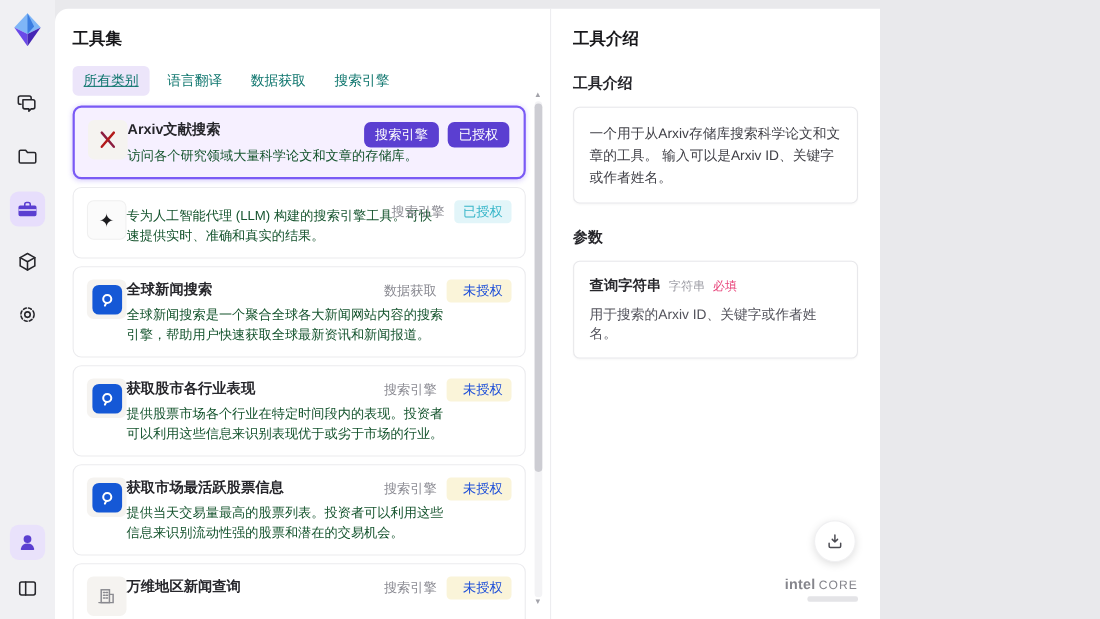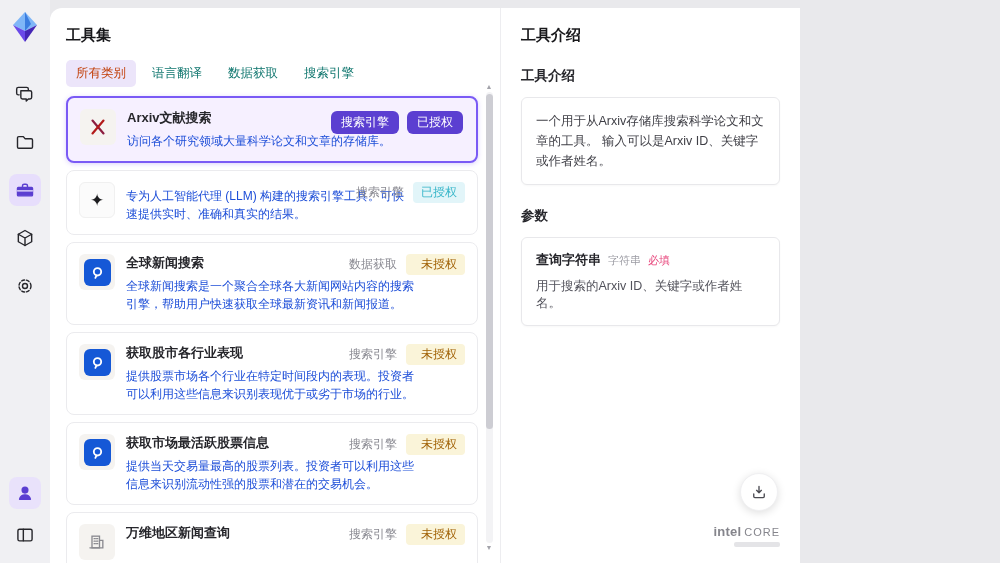--- a/index.html
+++ b/index.html
@@ -27,7 +27,7 @@
   .panel-title { font-size:15px; font-weight:bold; color:#18181b; }
   .tabs { margin-top:15px; display:flex; gap:6px; }
   .tab { font-size:12.5px; color:#0f766e; padding:5px 10px; border-radius:5px; cursor:pointer; white-space:nowrap; }
-  .tab.active { background:#ece5fa; color:#c2410c; }
+  .tab.active { background:#ece5fa; color:#0f766e;text-decoration:underline; }
 
   .tool-list { margin-top:9px; padding-right:22px; display:flex; flex-direction:column; gap:7px; }
   .tool-card { position:relative; border:1px solid #ebebee; border-radius:8px; background:#fff; padding:11px 12px; display:flex; gap:11px; cursor:pointer; }

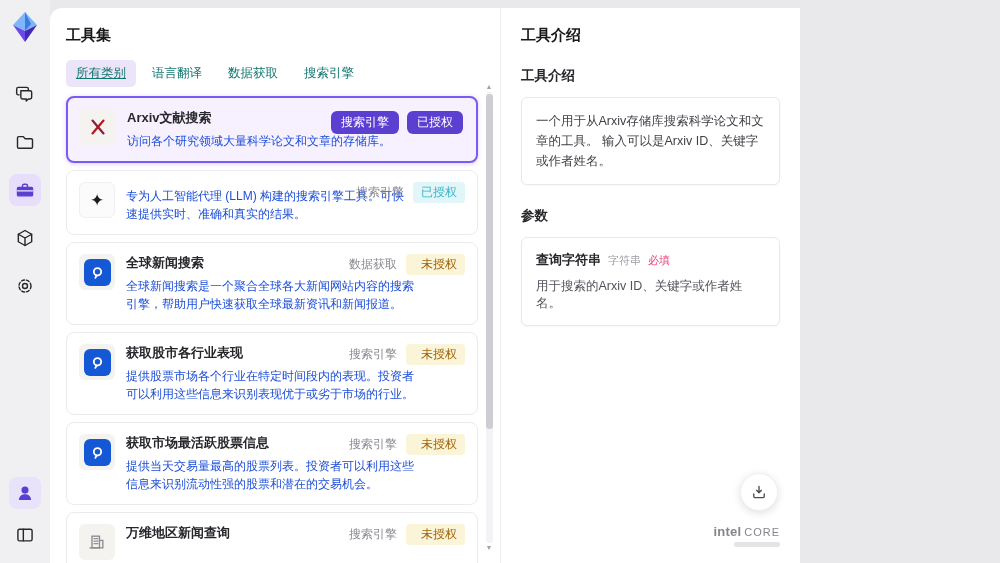--- a/index.html
+++ b/index.html
@@ -30,7 +30,7 @@
   .tab.active { background:#ece5fa; color:#0f766e;text-decoration:underline; }
 
   .tool-list { margin-top:9px; padding-right:22px; display:flex; flex-direction:column; gap:7px; }
-  .tool-card { position:relative; border:1px solid #ebebee; border-radius:8px; background:#fff; padding:11px 12px; display:flex; gap:11px; cursor:pointer; }
+  .tool-card { position:relative; border:1px solid #ebebee; border-radius:8px; background:#fff; padding:11px 12px; display:flex; cursor:pointer; }
   .tool-card.selected { border:2px solid #7a5af5; background:#f6f0ff; box-shadow:0 1px 5px rgba(122,90,245,.28); }
   .tool-icon { width:36px; height:36px; flex:none; border-radius:6px; background:#f5f3f0; display:flex; align-items:center; justify-content:center; }
   .tool-icon .blue-sq { width:27px; height:27px; border-radius:6px; background:#1558d6; display:flex; align-items:center; justify-content:center; }

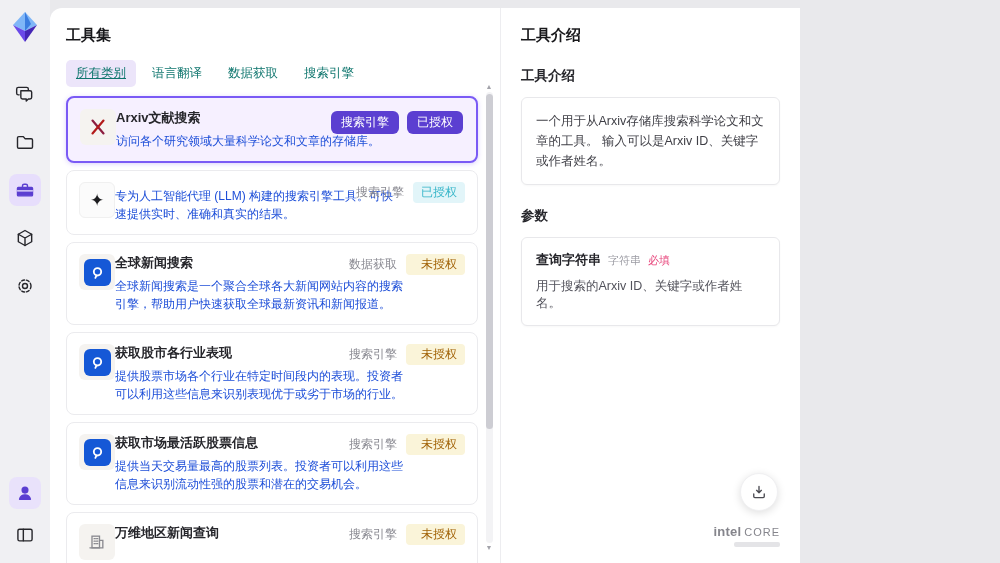--- a/index.html
+++ b/index.html
@@ -38,7 +38,7 @@
   .star-glyph { font-size:17px; color:#1c1c1f; line-height:1; }
   .tool-body { flex:1; min-width:0; }
   .tool-name { font-size:13px; font-weight:bold; color:#26262b; }
-  .tool-desc { margin-top:5px; font-size:12px; line-height:1.5; color:#1d4ed8; max-width:288px; }
+  .tool-desc { margin-top:5px; font-size:12px; line-height:1.5; color:#14532d; max-width:288px; }
   .tool-tags { position:absolute; top:11px; right:12px; display:flex; gap:9px; align-items:center; }
   .cat-text { font-size:12px; color:#8a8a92; }
   .badge { font-size:12px; padding:2px 8px; border-radius:4px; white-space:nowrap; }

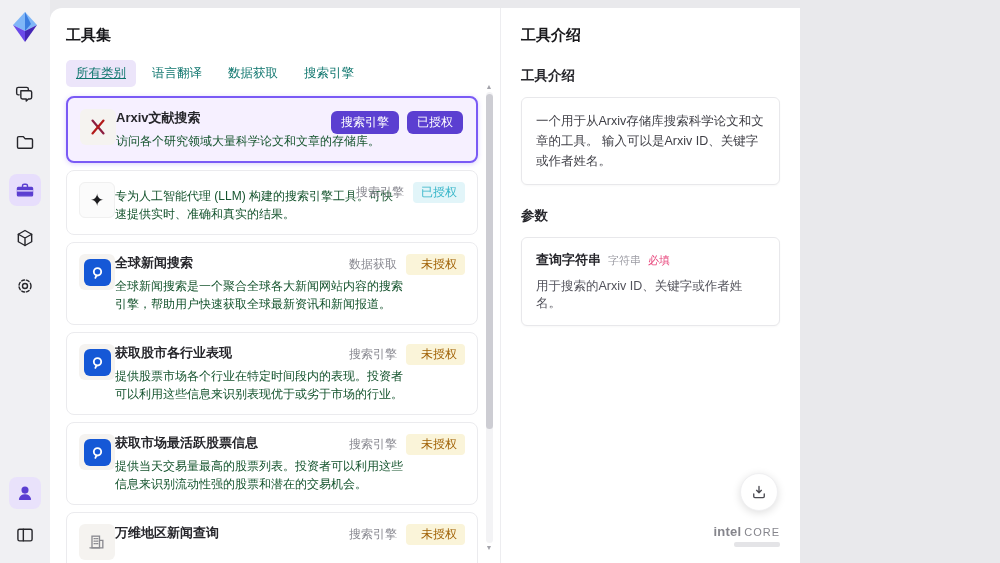--- a/index.html
+++ b/index.html
@@ -43,7 +43,7 @@
   .cat-text { font-size:12px; color:#8a8a92; }
   .badge { font-size:12px; padding:2px 8px; border-radius:4px; white-space:nowrap; }
   .badge.cyan { background:#e2f5f9; color:#38b6c9; }
-  .badge.yellow { background:#faf4d9; color:#a16207;padding-left:15px; }
+  .badge.yellow { background:#faf4d9; color:#1d4ed8;padding-left:15px; }
   .pill { font-size:12px; color:#fff; background:#5b3fd1; padding:3px 10px; border-radius:6px; white-space:nowrap; }
   .tool-card.selected .tool-tags { top:13px; right:13px; gap:8px; }
 

